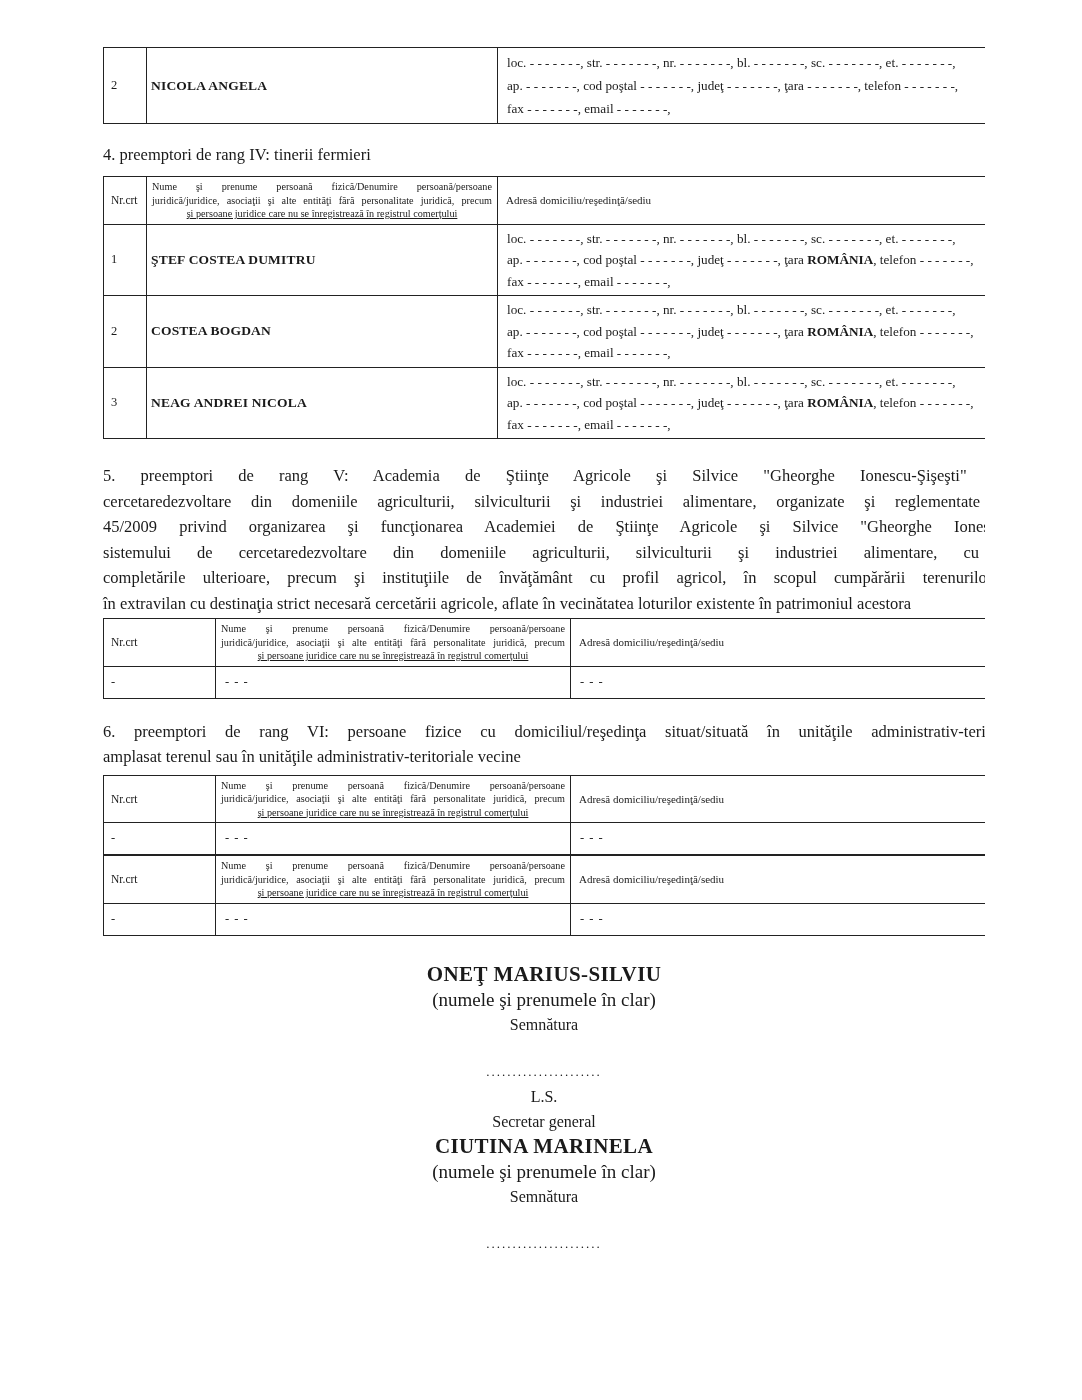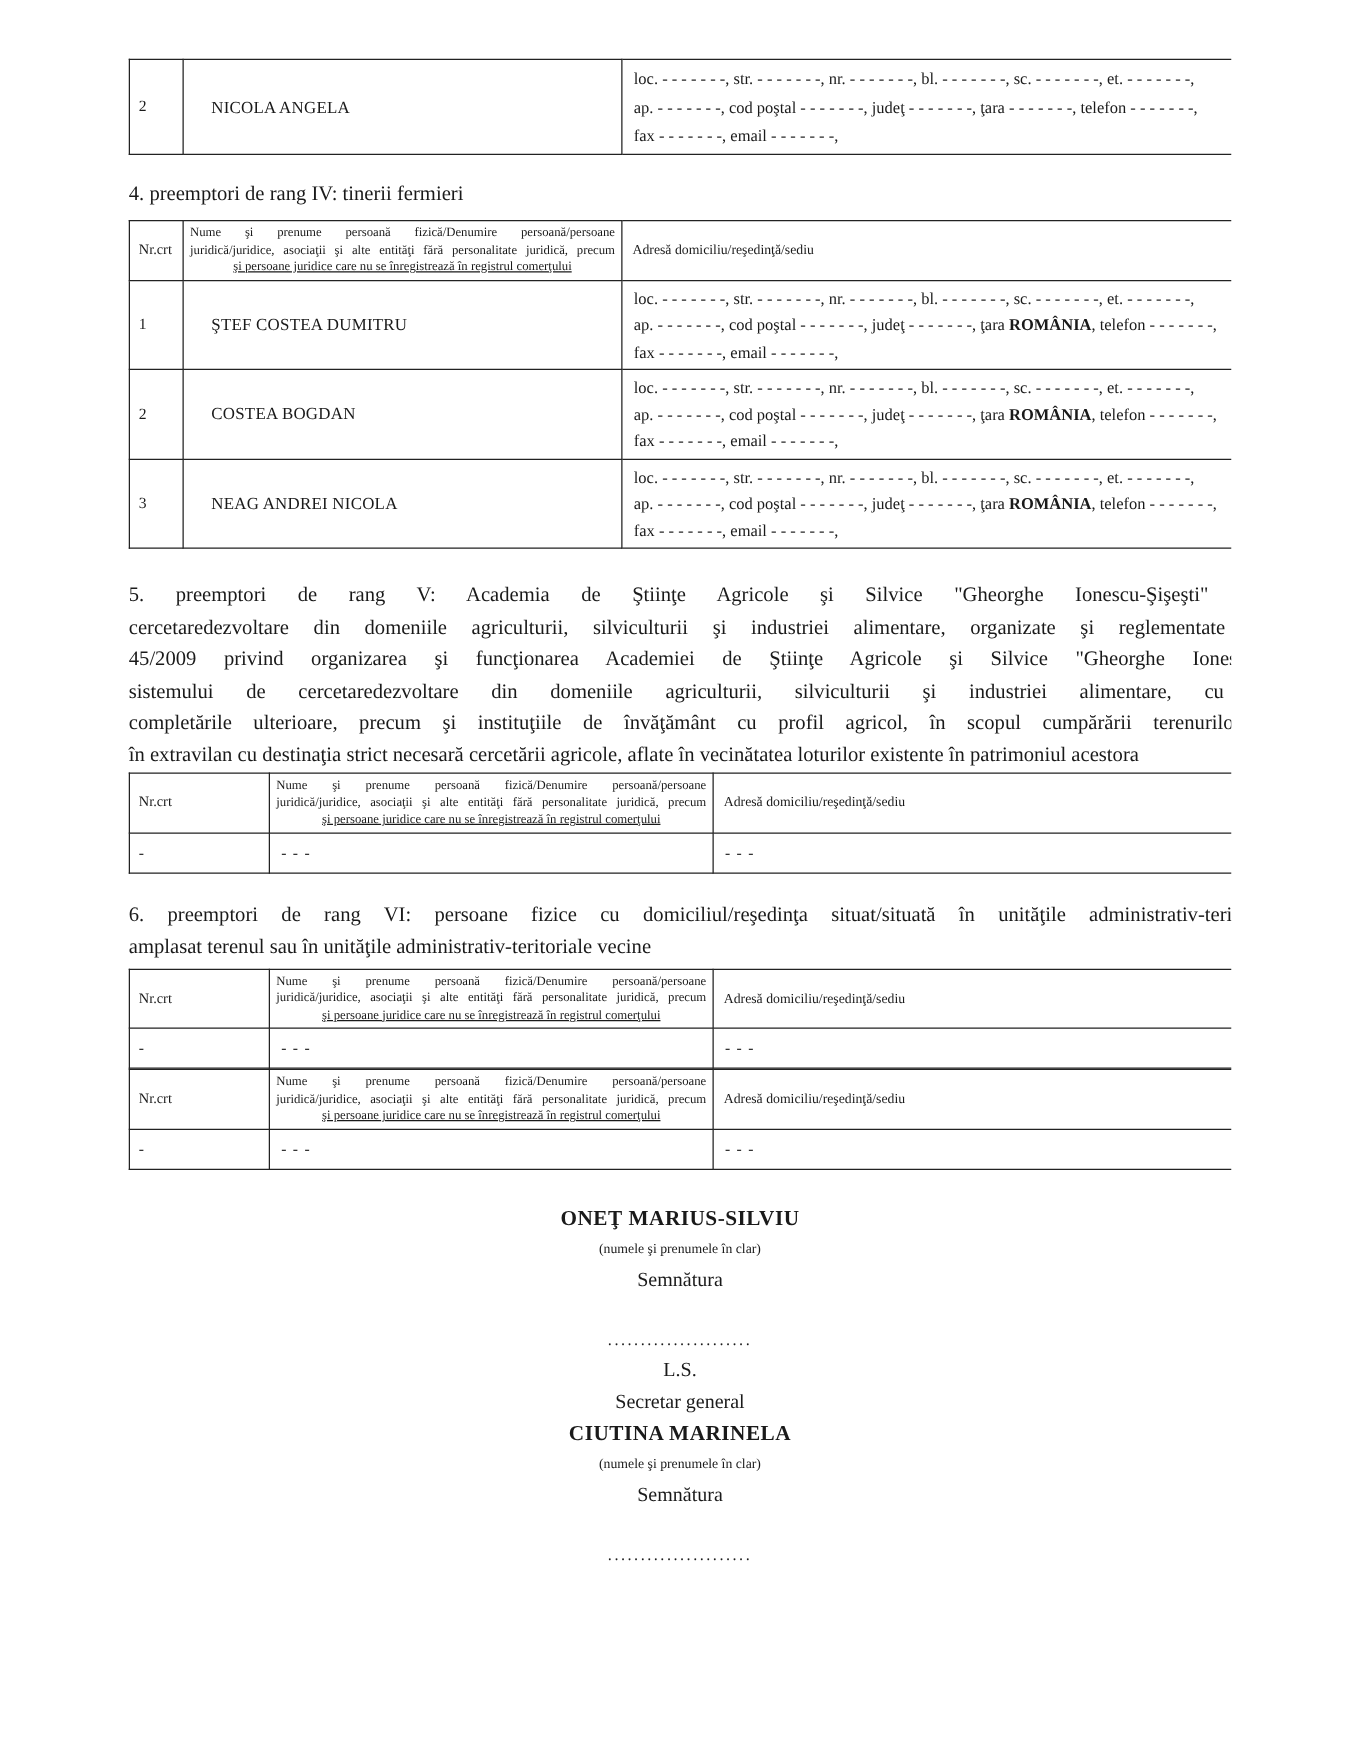--- a/index.html
+++ b/index.html
@@ -20,7 +20,7 @@
   .t-w col.c1{width:112px;} .t-w col.c2{width:355px;} .t-w col.c3{width:553px;}
 
   td.nr{font-size:12.5px;padding-left:7px;}
-  td.name{font-weight:normal;font-size:13.5px;letter-spacing:.2px;padding-left:22px;}
+  td.name{font-weight:bold;font-size:13.5px;letter-spacing:.2px;padding-left:4px;}
   td.addr{font-size:13.2px;padding:3px 0 3px 9px;}
   .al{line-height:21.5px;white-space:nowrap;}
   .t-top .al{line-height:23px;}

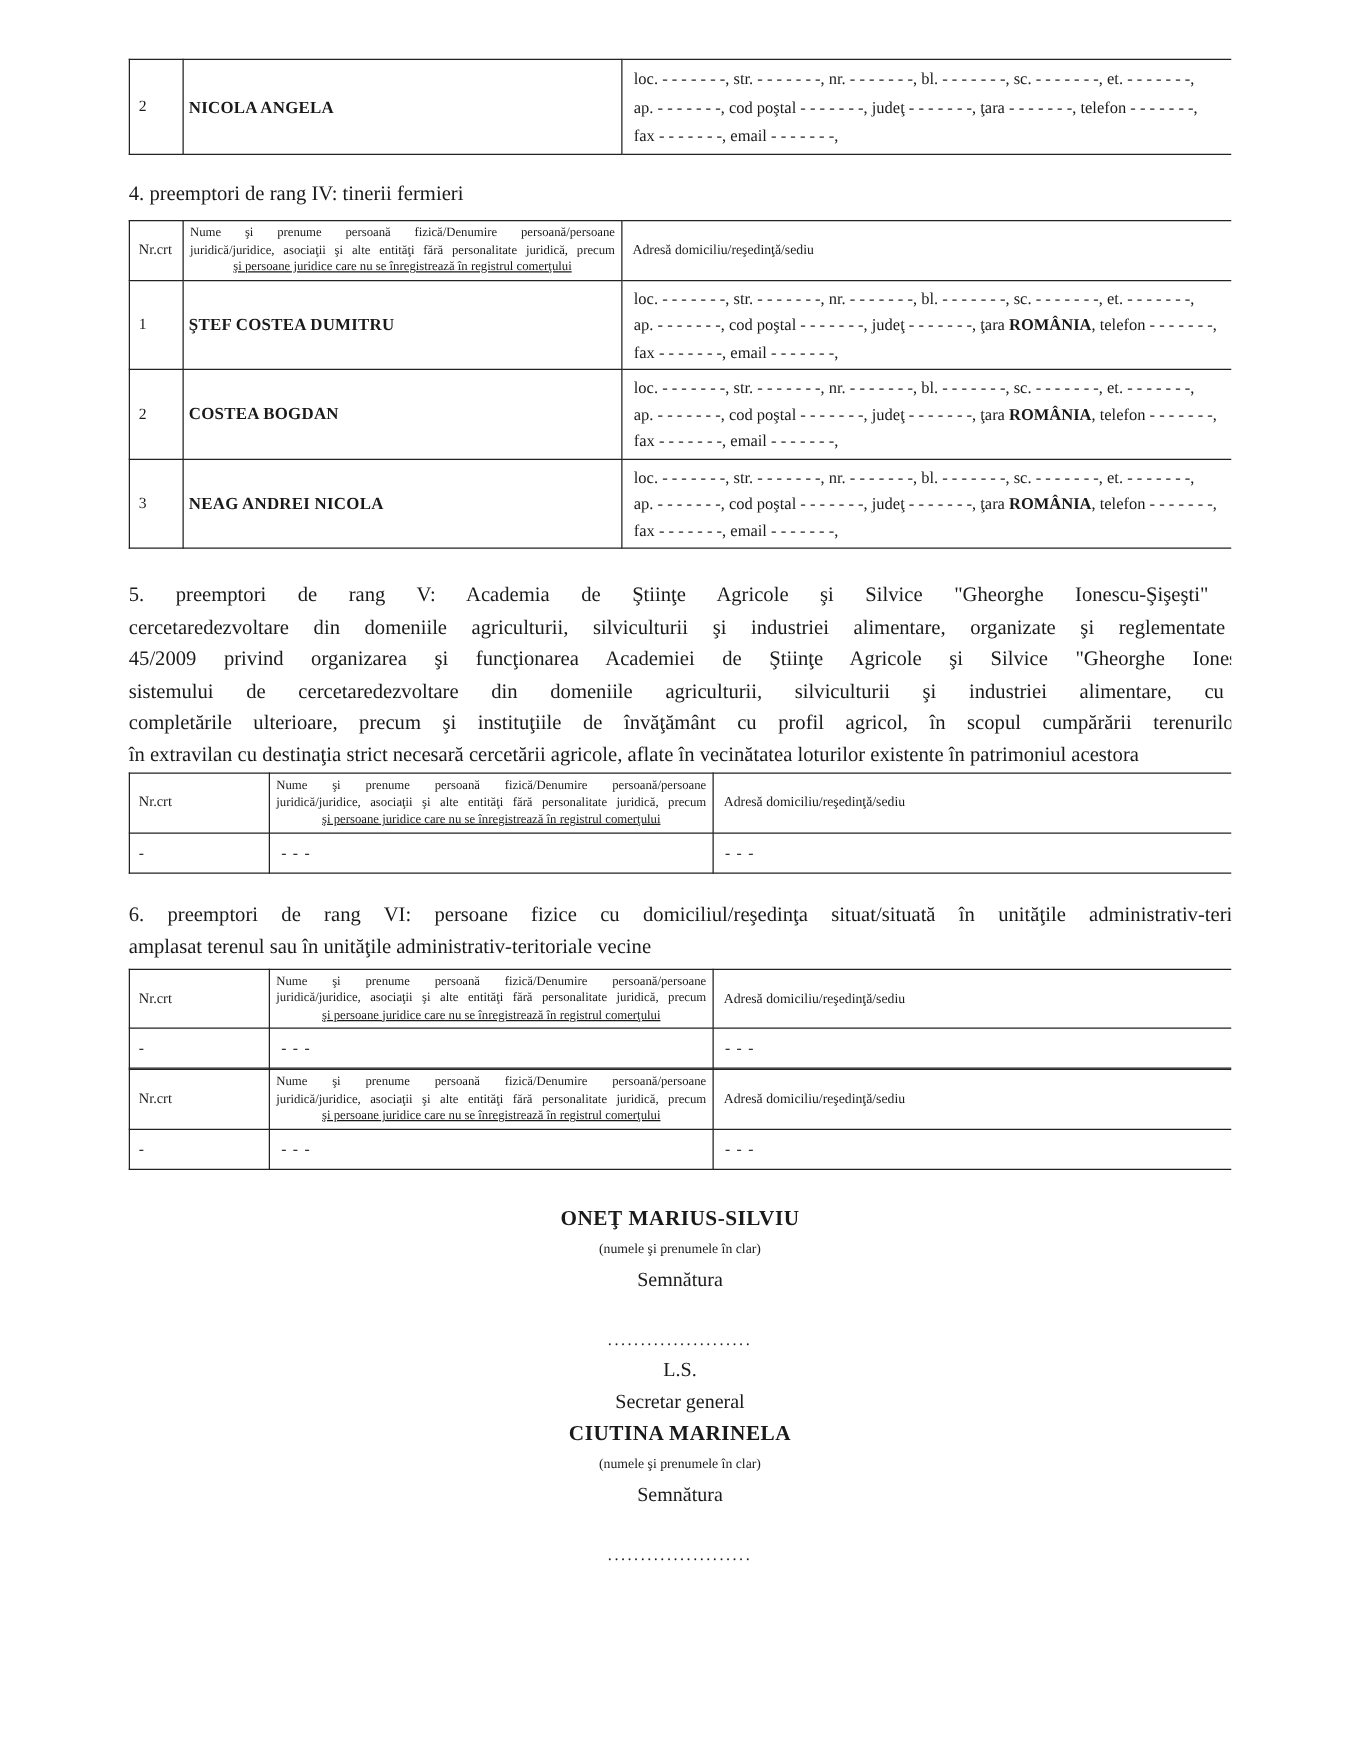--- a/index.html
+++ b/index.html
@@ -48,7 +48,7 @@
   .sig{width:882px;text-align:center;margin-top:26px;}
   .sig div{line-height:25px;}
   .sig-title{font-size:16px;}
-  .sig-name{font-size:17px;font-weight:bold;letter-spacing:.4px;}
+  .sig-name{font-size:21px;font-weight:bold;letter-spacing:.4px;}
   .sig-clar{font-size:11px;}
   .sig-sem{font-size:16px;}
   .sig-dots{font-size:13px;letter-spacing:2px;margin-top:22px;}

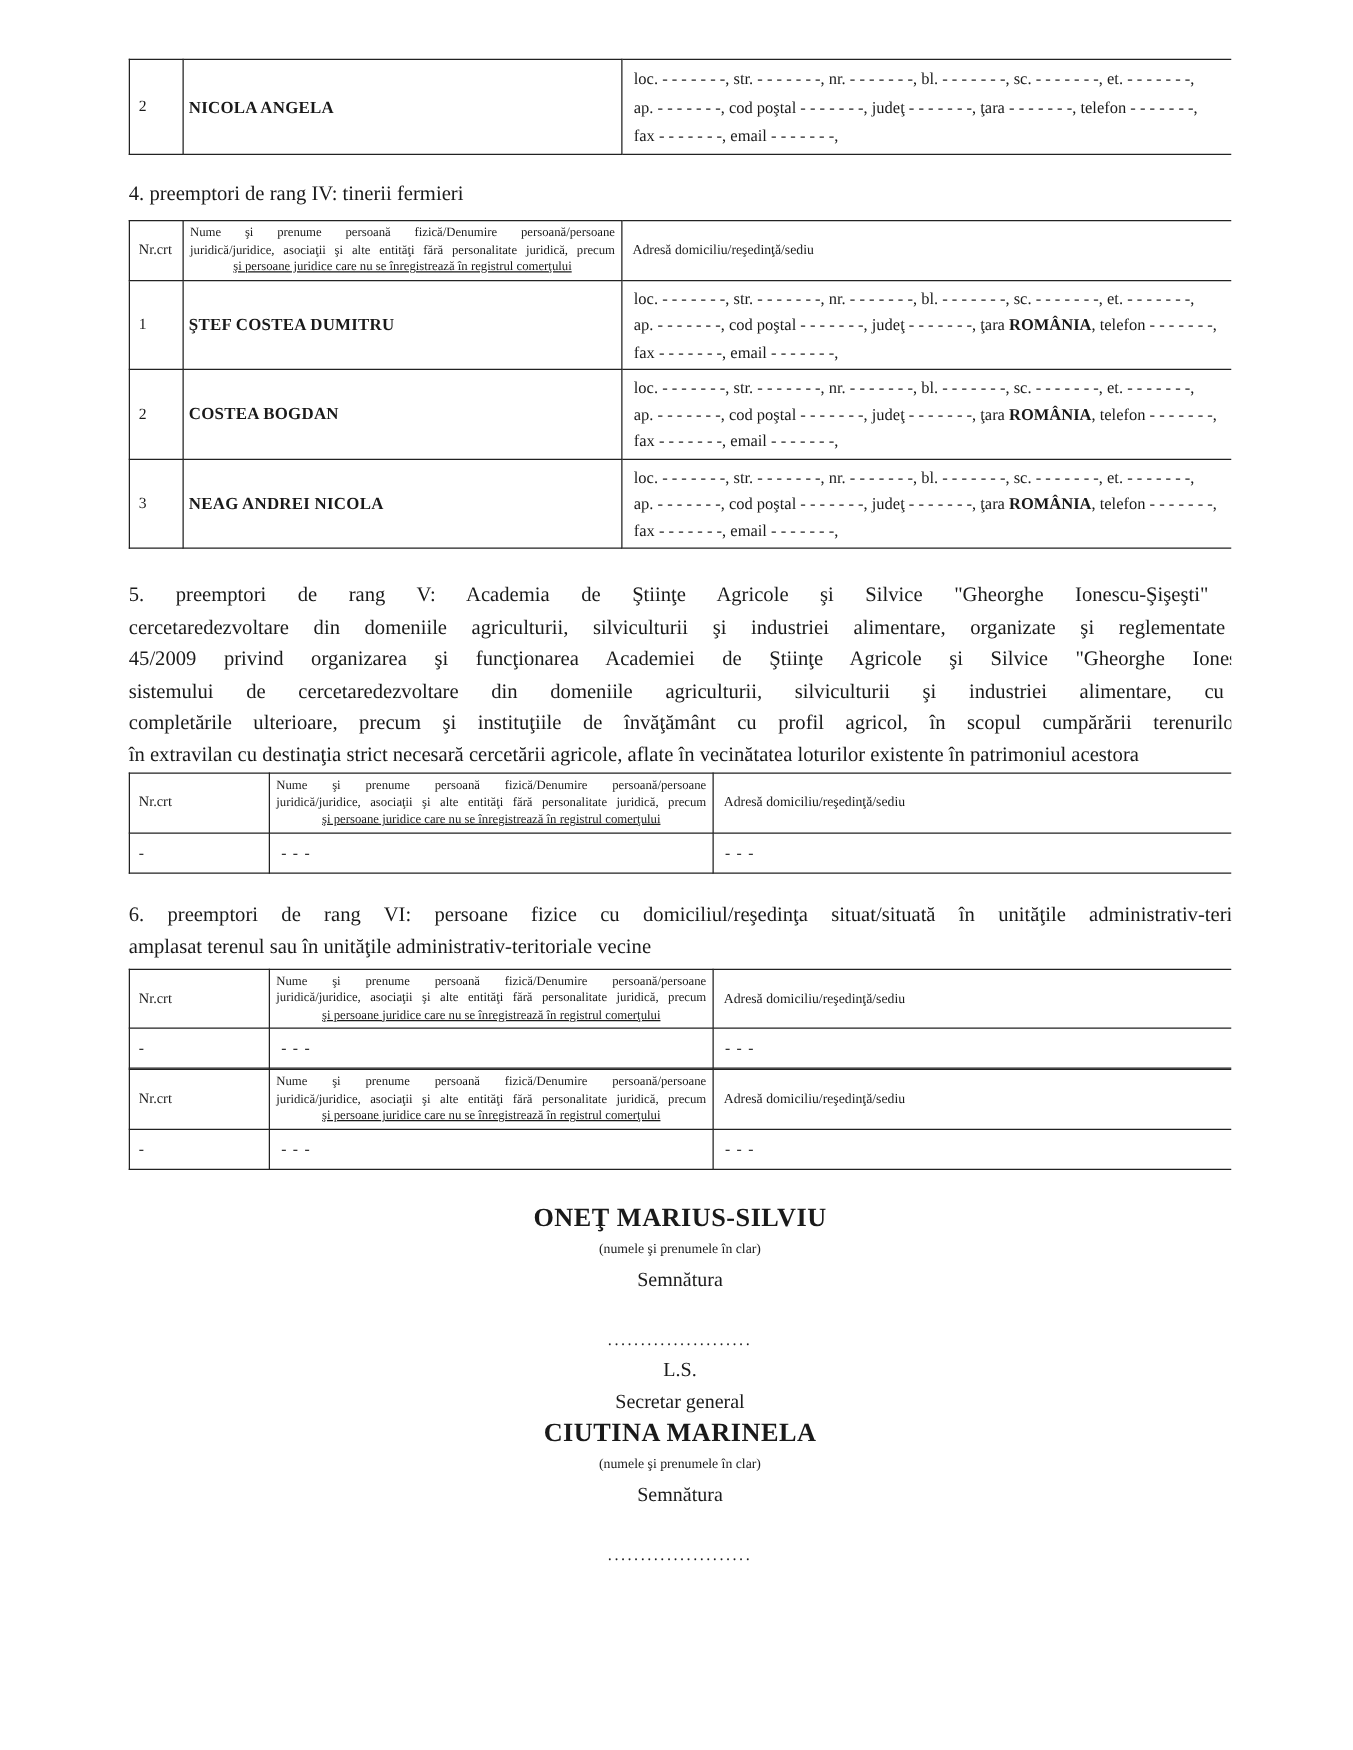--- a/index.html
+++ b/index.html
@@ -49,7 +49,7 @@
   .sig div{line-height:25px;}
   .sig-title{font-size:16px;}
   .sig-name{font-size:21px;font-weight:bold;letter-spacing:.4px;}
-  .sig-clar{font-size:11px;}
+  .sig-clar{font-size:19px;}
   .sig-sem{font-size:16px;}
   .sig-dots{font-size:13px;letter-spacing:2px;margin-top:22px;}
   .sig-ls{font-size:16px;}

